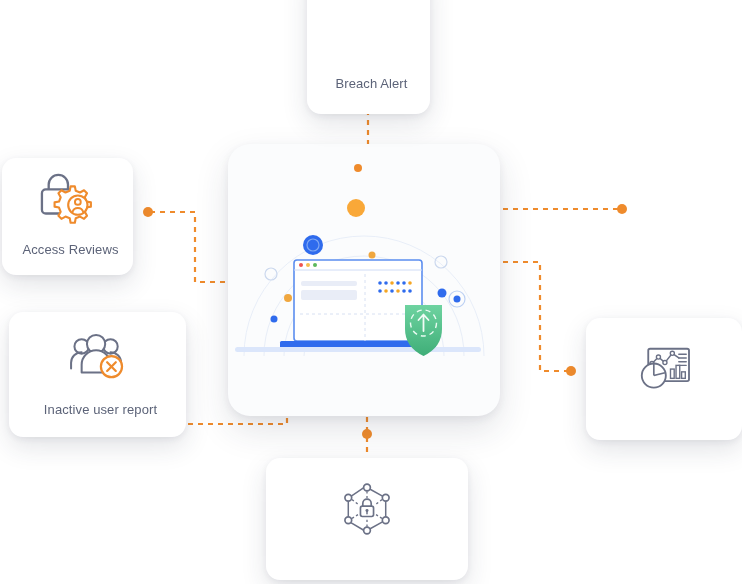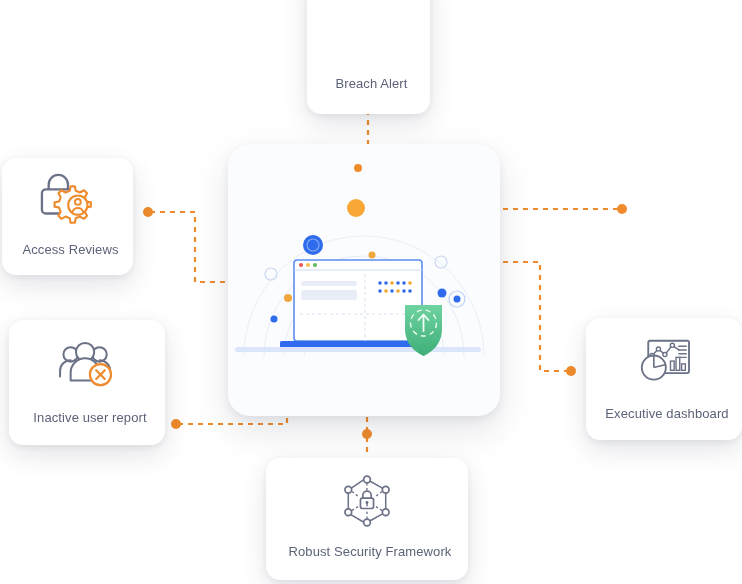--- a/index.html
+++ b/index.html
@@ -68,8 +68,8 @@
     padding-bottom: 17px;
   }
   #card-inactive {
-    left: 9px; top: 320px;
-    width: 156px; height: 125px;
+    left: 9px; top: 312px;
+    width: 177px; height: 125px;
     padding-bottom: 19px;
   }
   #card-reports {

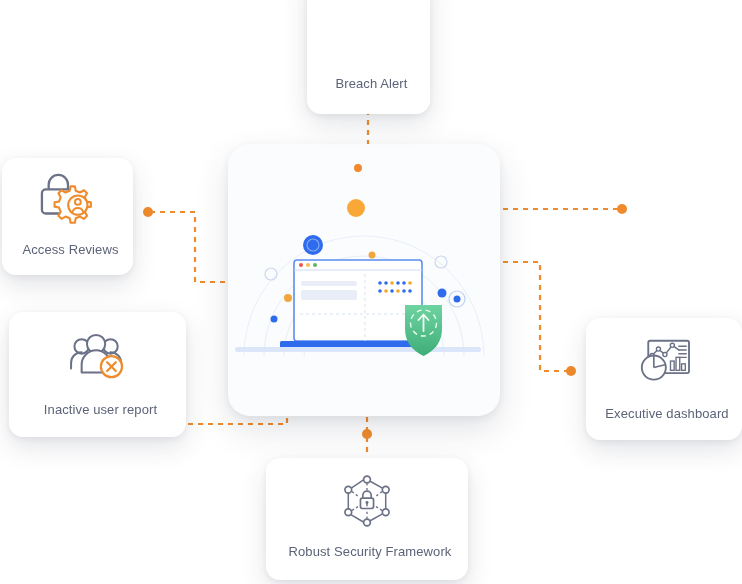--- a/index.html
+++ b/index.html
@@ -291,7 +291,6 @@
         <path d="M 19 33 L 19 20 M 19 33 L 31 30" stroke="#6b7186" stroke-width="1.8"></path>
       </svg>
     </div>
-    <div class="card-label">Executive dashboard</div>
   </div>
 
   <div class="card" id="card-framework">

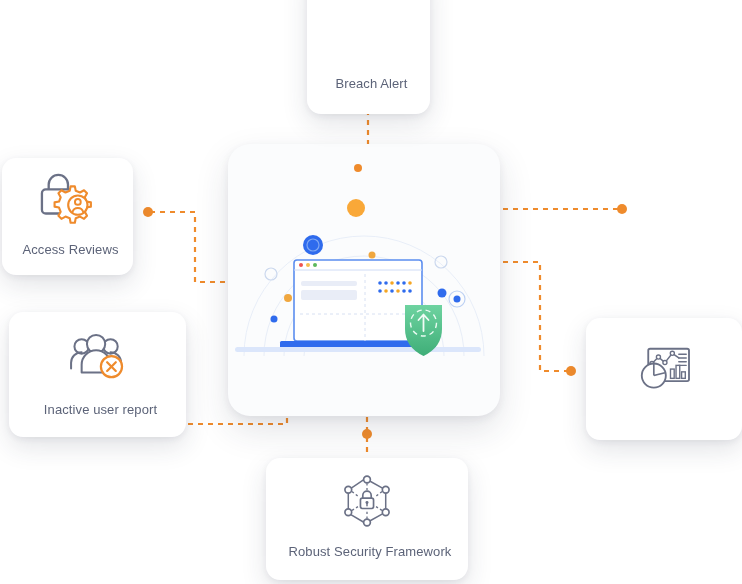--- a/index.html
+++ b/index.html
@@ -332,7 +332,6 @@
         </g>
       </svg>
     </div>
-    <div class="card-label">Robust Security Framework</div>
   </div>
 
 </div>

